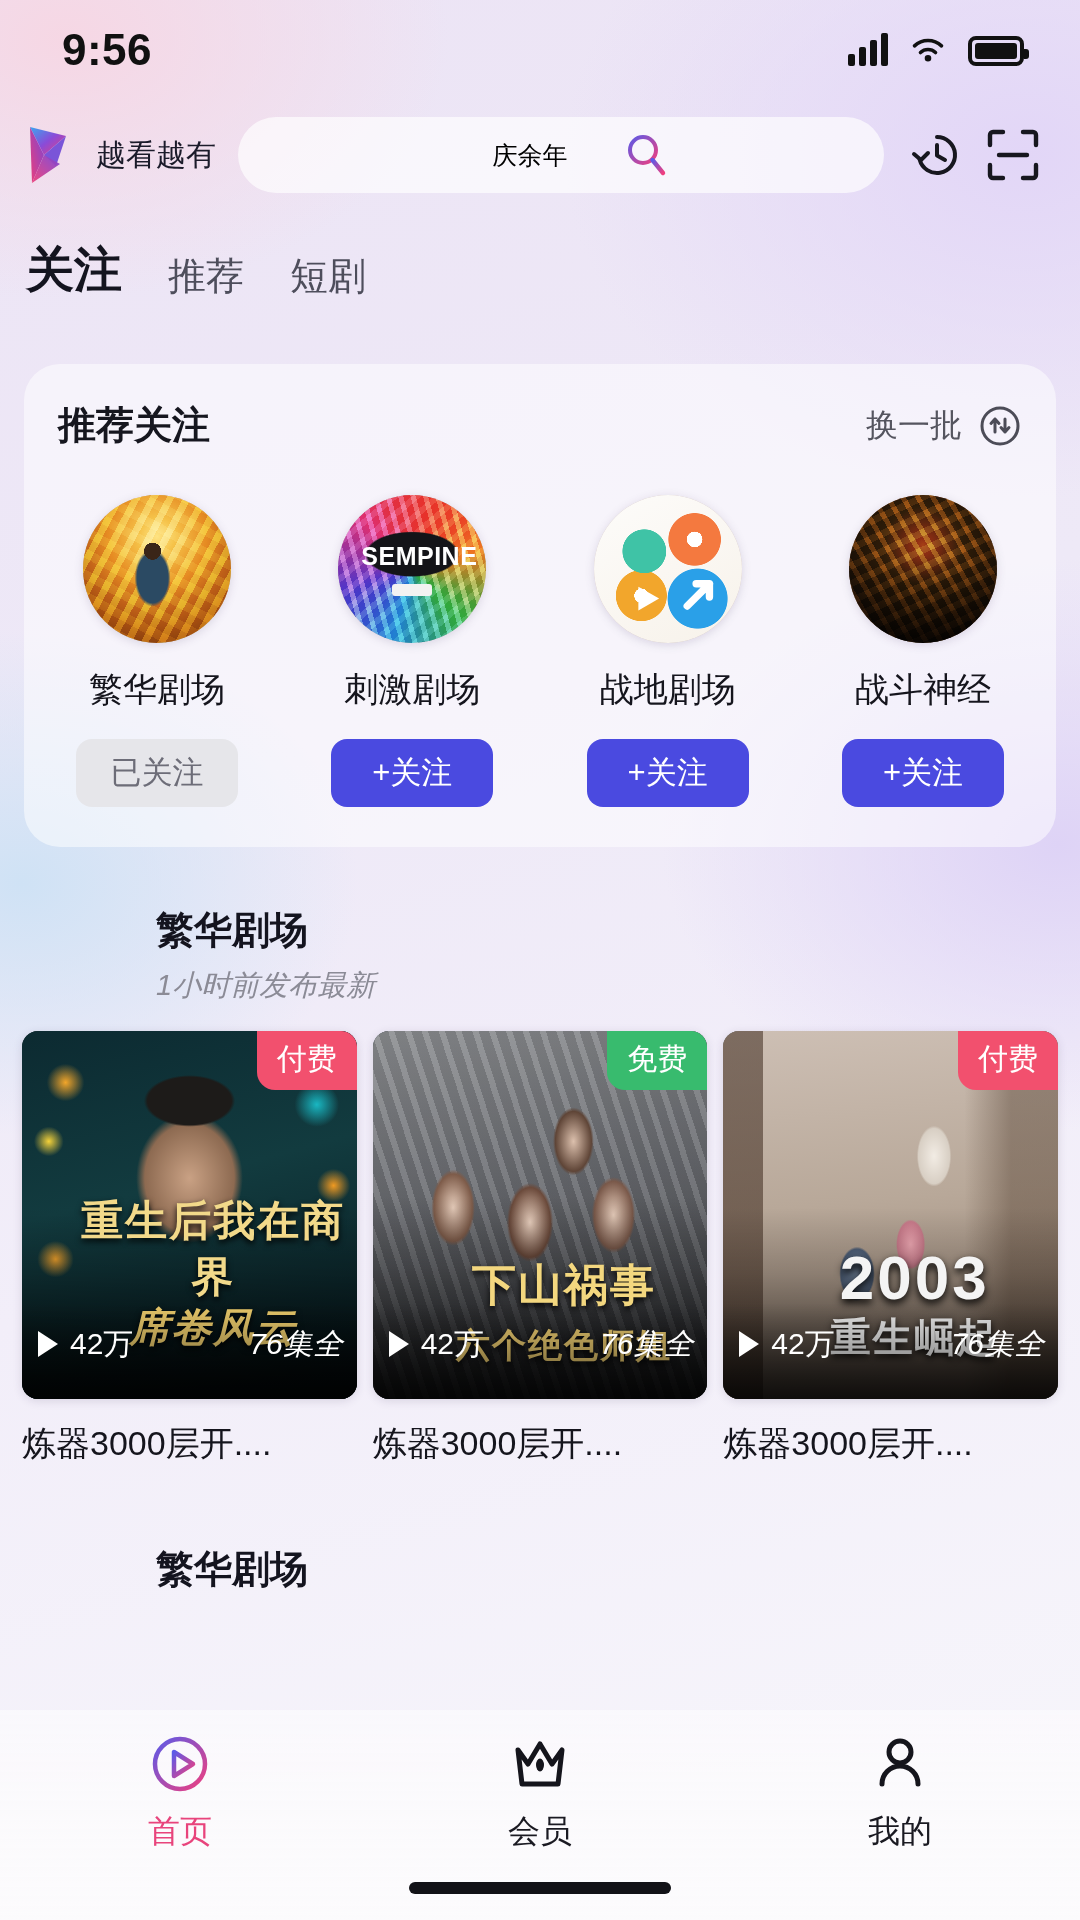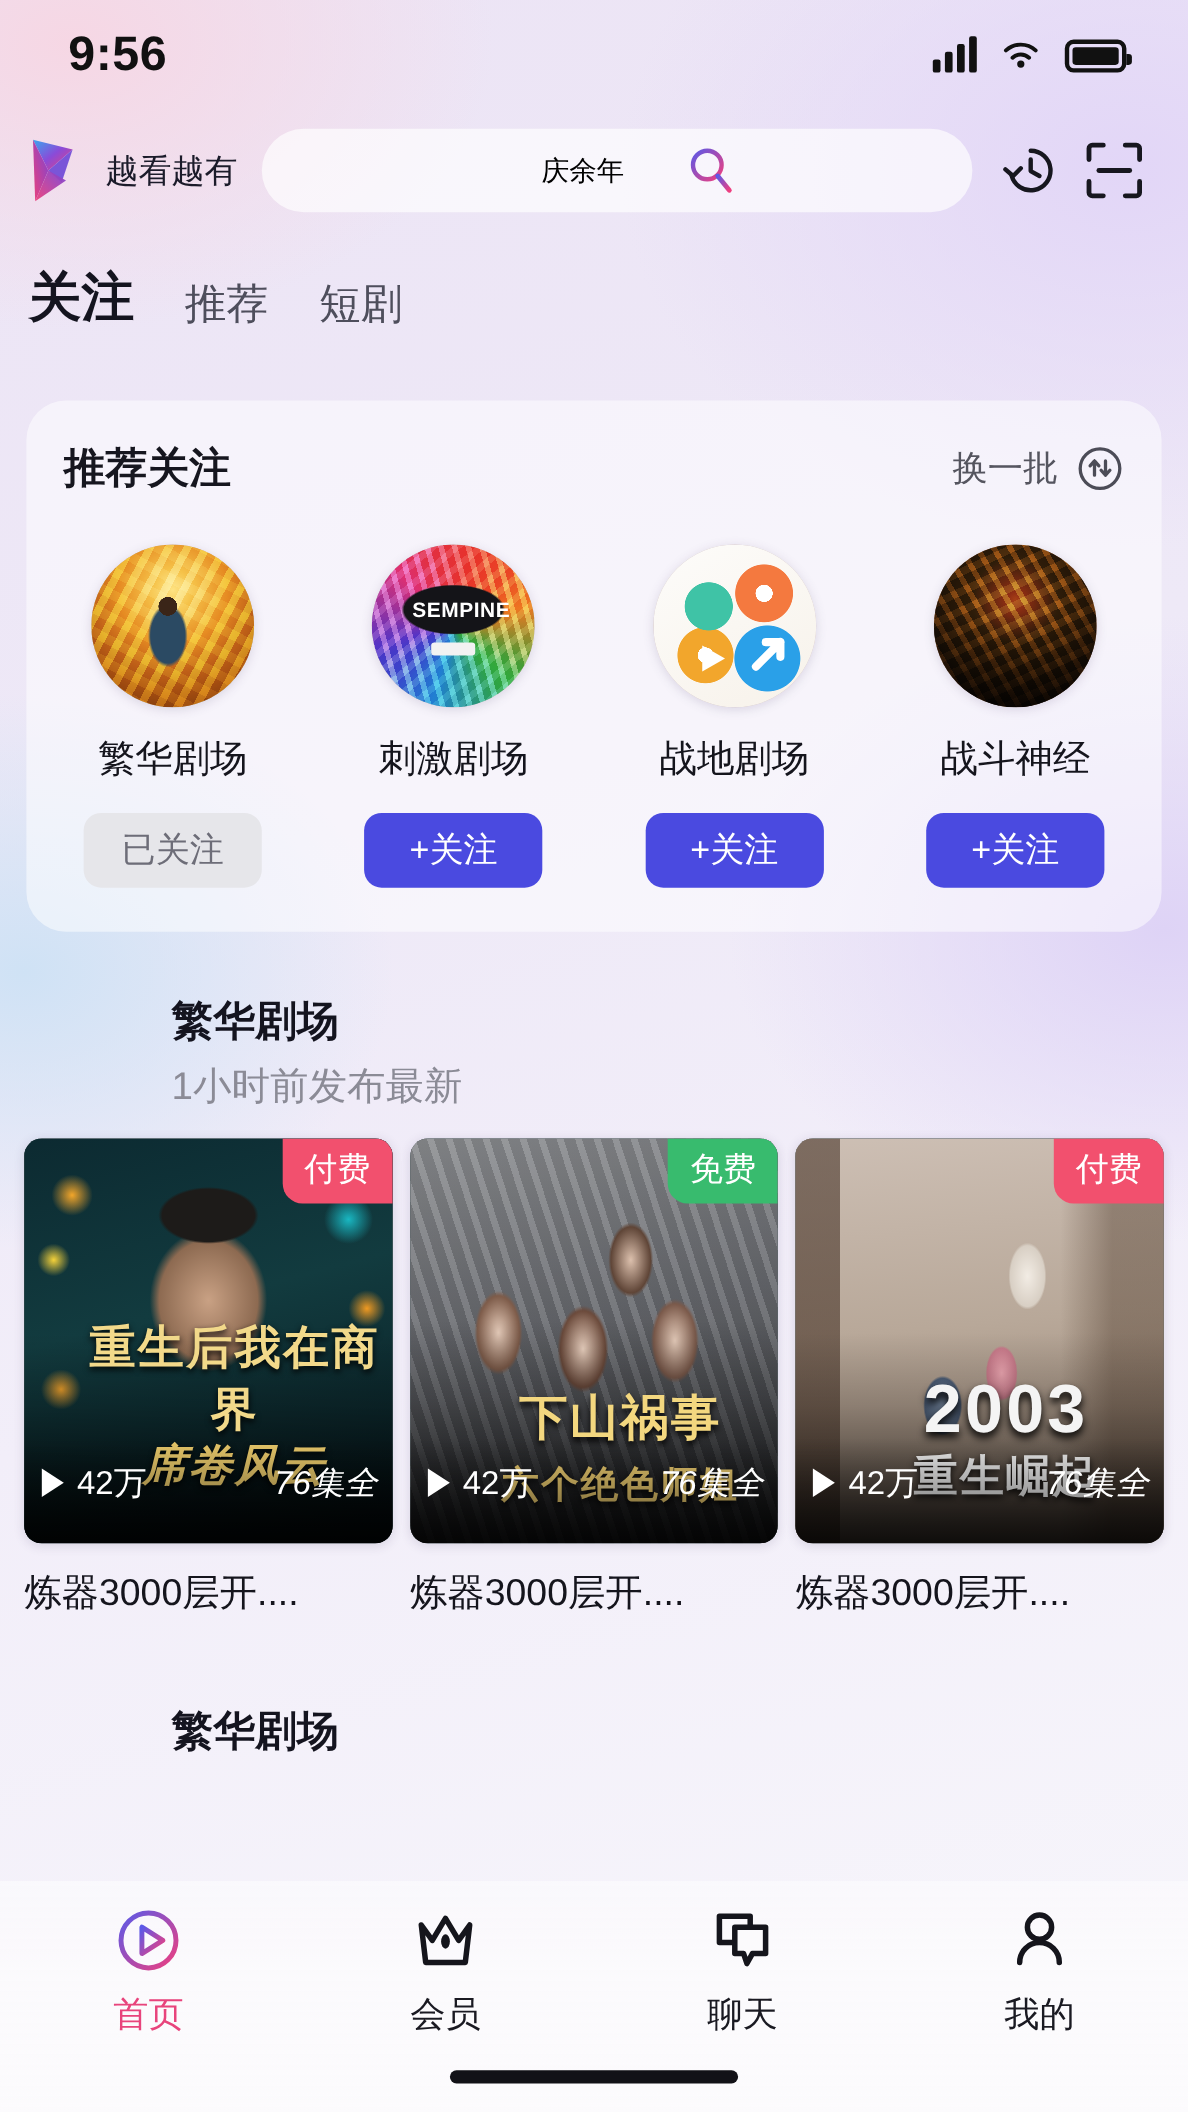--- a/index.html
+++ b/index.html
@@ -255,7 +255,7 @@
               repeating-linear-gradient(-40deg,rgba(255,255,255,.16) 0 6px,rgba(0,0,0,.22) 6px 14px);
               mix-blend-mode:overlay;"></div>
           <div class="av-in" style="background:radial-gradient(ellipse 62px 30px at 50% 40%,#141418 0%,#141418 72%,rgba(20,20,24,0) 76%);"></div>
-          <div style="position:absolute;left:14px;right:0;top:41%;text-align:center;color:#fff;font-size:19px;font-weight:800;letter-spacing:.5px;transform:translateY(-50%)">SEMPINE</div>
+          <div style="position:absolute;left:14px;right:0;top:41%;text-align:center;color:#fff;font-size:25px;font-weight:800;letter-spacing:.5px;transform:translateY(-50%)">SEMPINE</div>
           <div style="position:absolute;left:50%;top:60%;transform:translateX(-50%);width:40px;height:12px;background:#f2f2f2;border-radius:3px;"></div>
         </div>
         <div class="rec-name">刺激剧场</div>

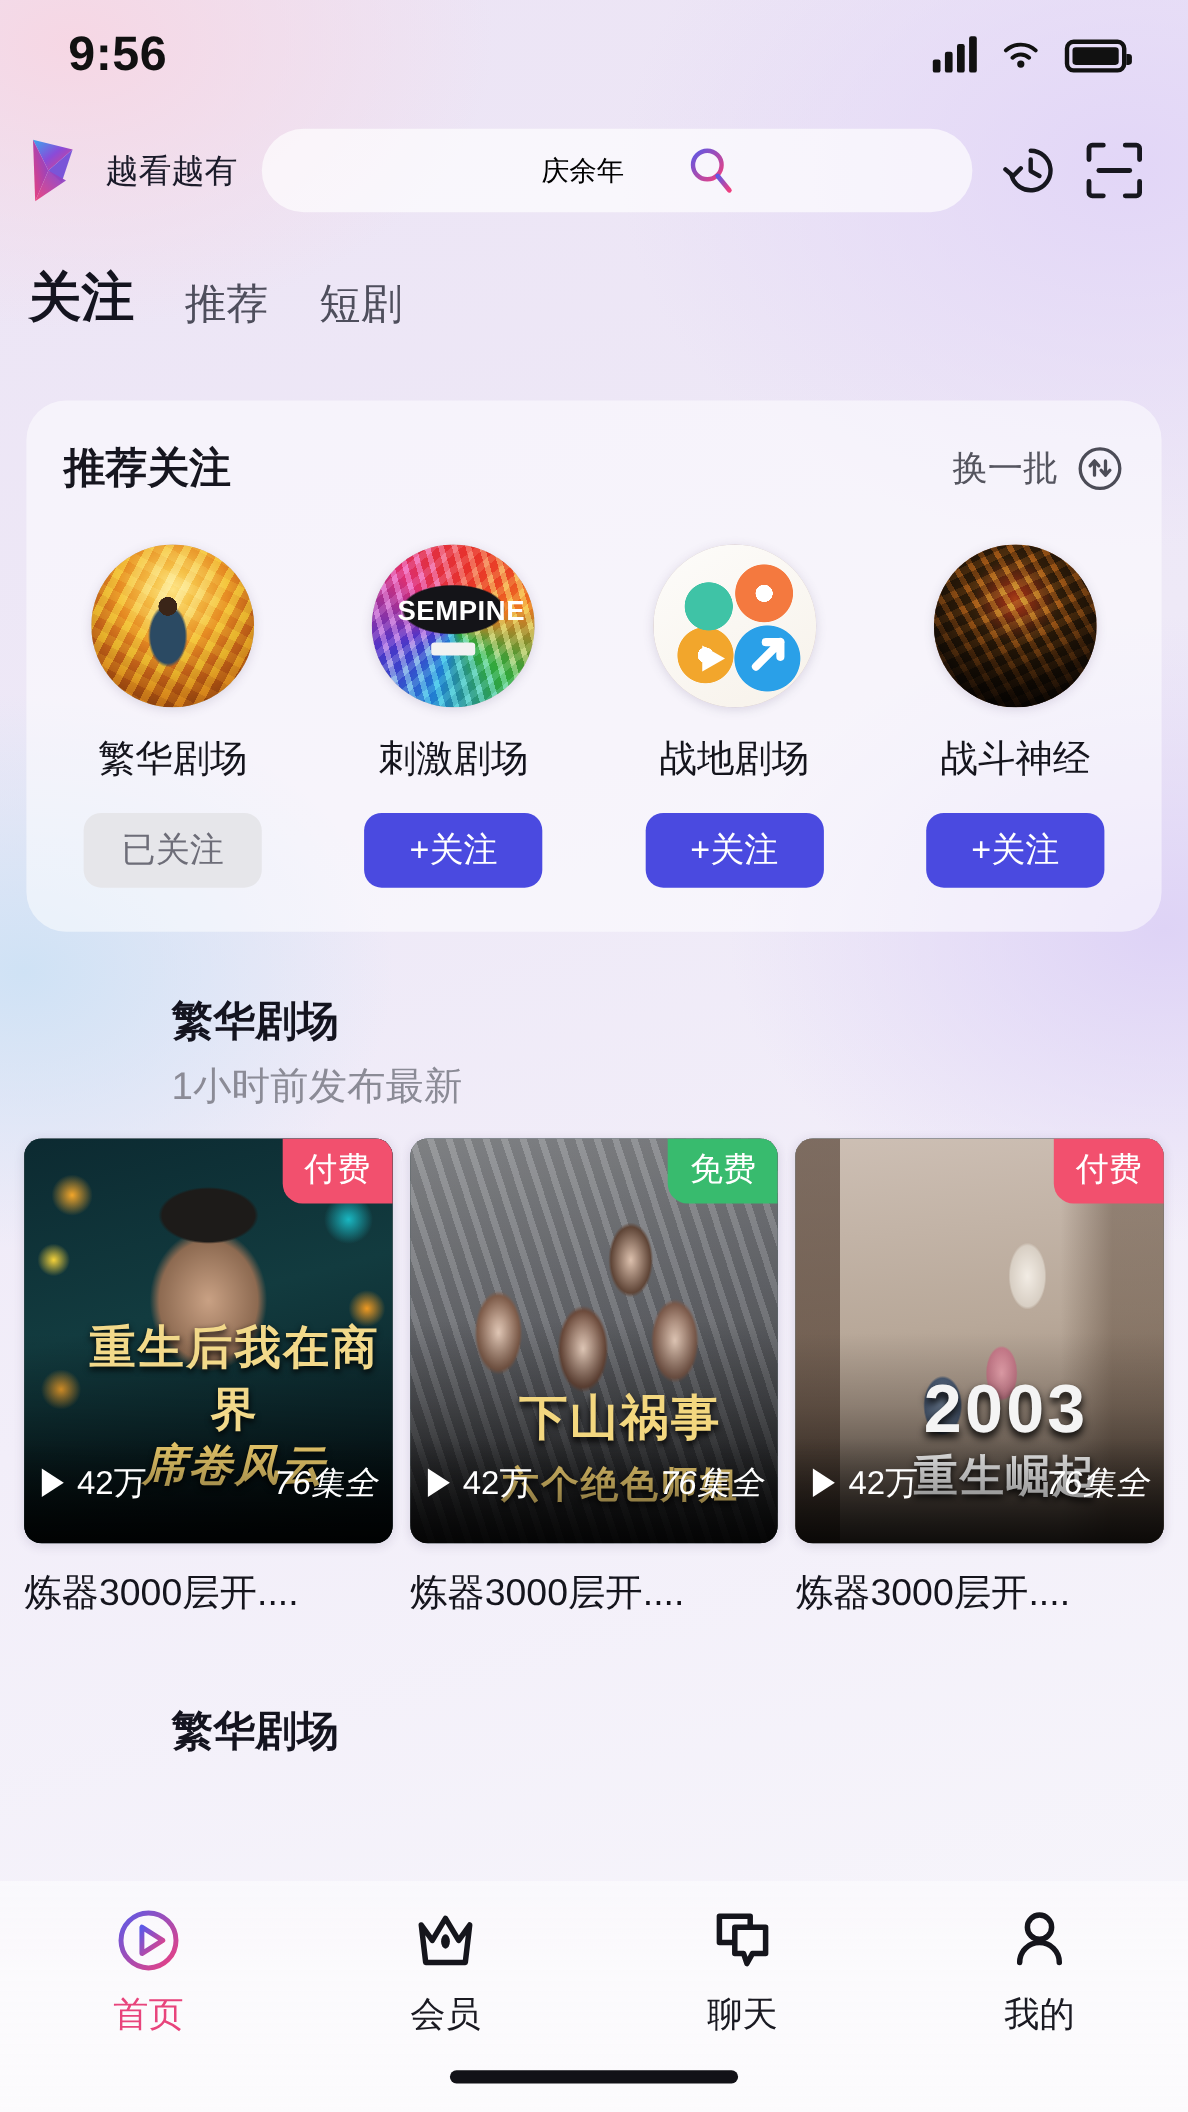--- a/index.html
+++ b/index.html
@@ -84,7 +84,7 @@
   .feed-av { width:104px; height:104px; border-radius:50%; overflow:hidden; position:relative; flex:0 0 auto; }
   .feed-meta { display:flex; flex-direction:column; gap:10px; }
   .feed-name { font-size:38px; font-weight:700; color:#14141f; }
-  .feed-sub { font-size:35px; color:#8b8b96; }
+  .feed-sub { font-size:29px; color:#8b8b96;font-style:italic; }
 
   #thumbs { display:flex; gap:16px; padding:24px 22px 0 22px; }
   .thumb-col { width:336px; }

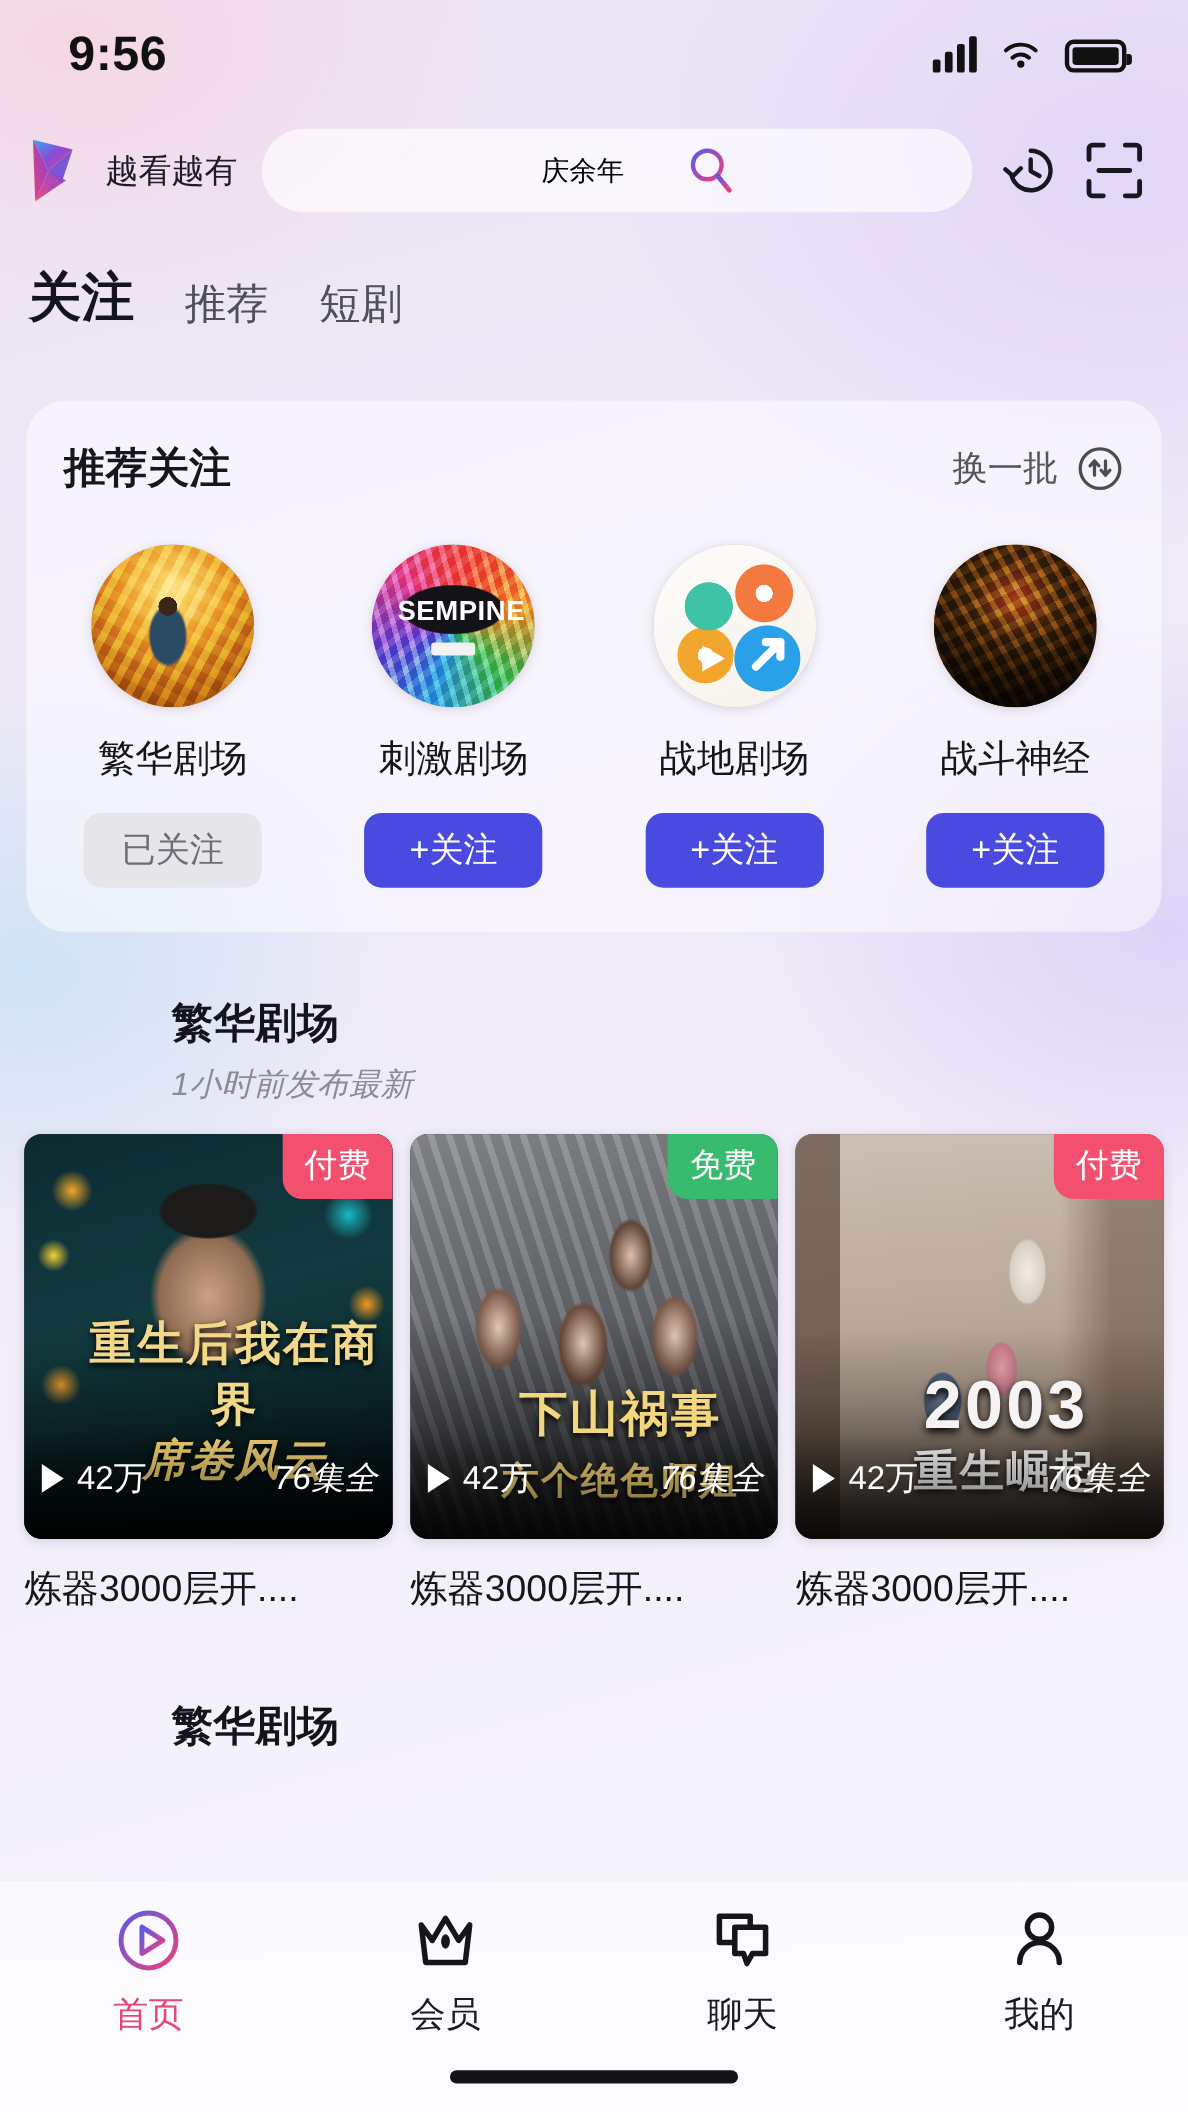--- a/index.html
+++ b/index.html
@@ -431,13 +431,6 @@
       <div class="navlabel">会员</div>
     </div>
 
-    <div class="navitem">
-      <svg width="64" height="64" viewBox="0 0 64 64">
-        <path d="M11 10h28v24H11z" fill="none" stroke="#15151c" stroke-width="5" stroke-linejoin="round"></path>
-        <path d="M25 20h28v24H41l-5 9-3-9h-8z" fill="#fbfafc" stroke="#15151c" stroke-width="5" stroke-linejoin="round"></path>
-      </svg>
-      <div class="navlabel">聊天</div>
-    </div>
 
     <div class="navitem">
       <svg width="64" height="64" viewBox="0 0 64 64">

